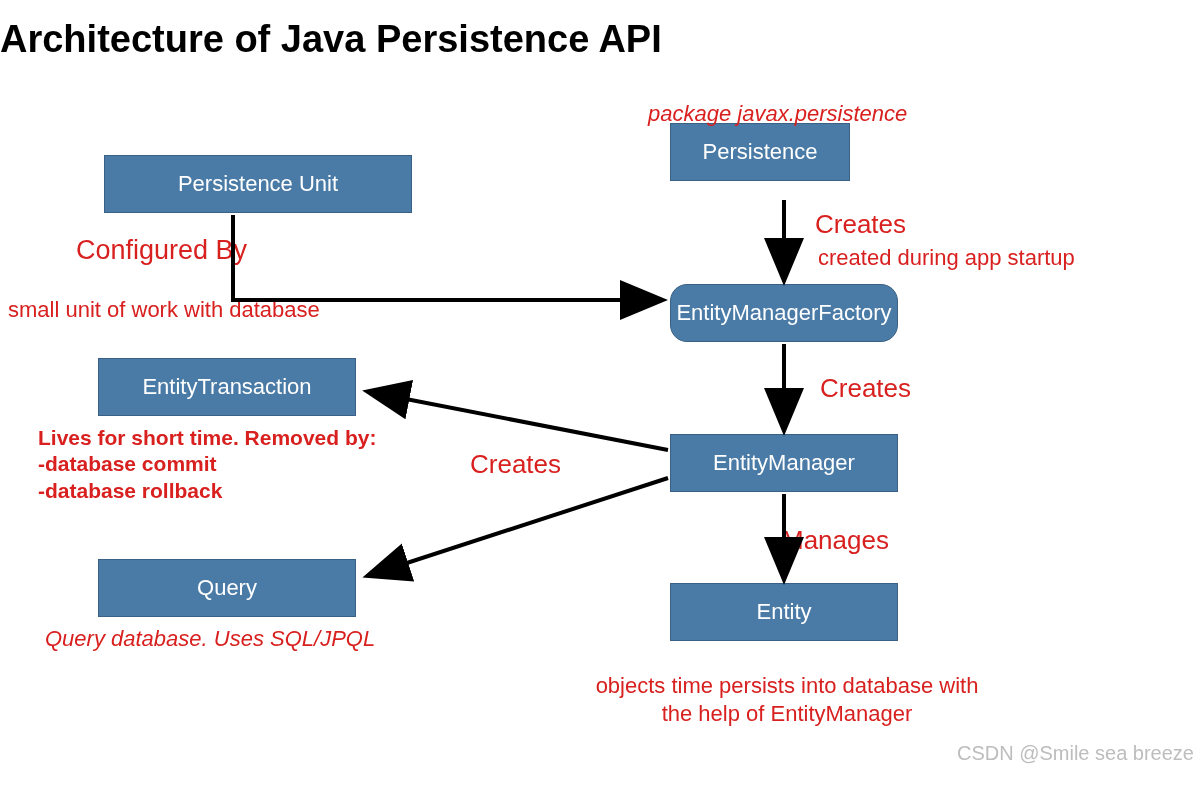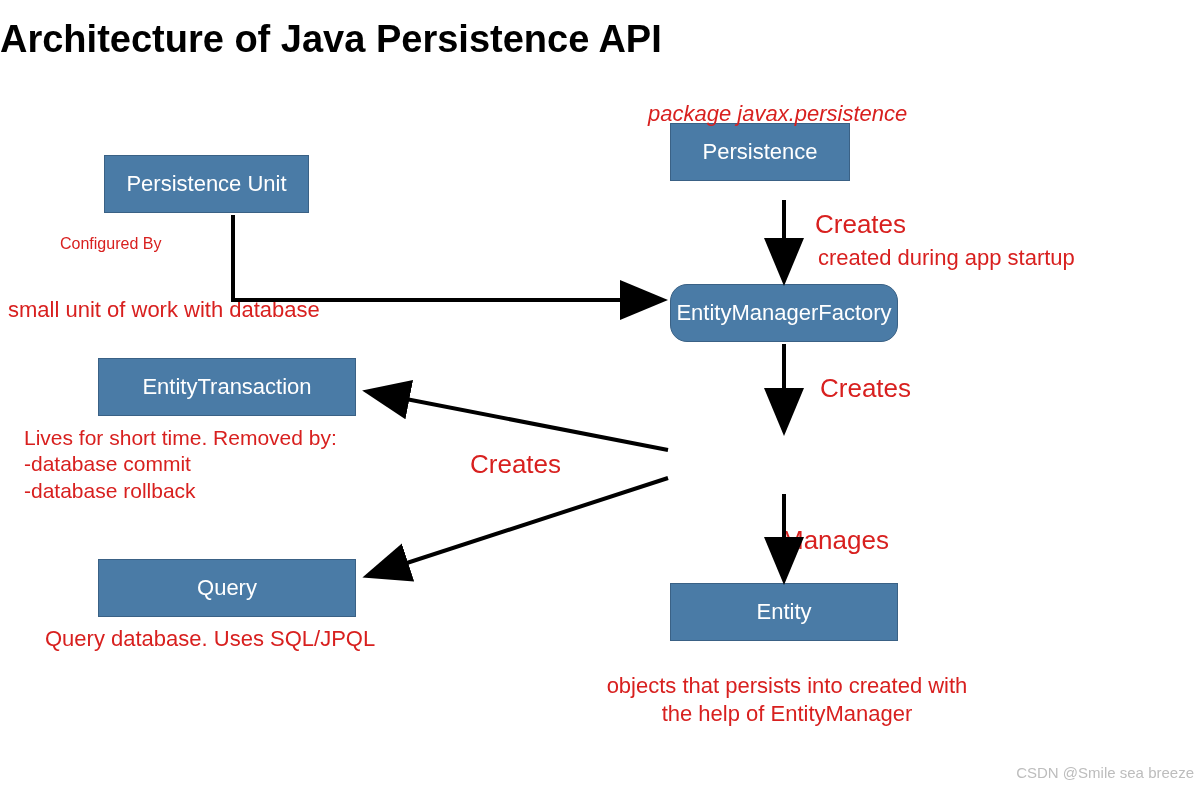--- a/index.html
+++ b/index.html
@@ -61,7 +61,7 @@
 
   <div class="title">Architecture of Java Persistence API</div>
 
-  <div class="box" style="left:104px; top:155px; width:205px; height:58px;">Persistence Unit</div>
+  <div class="box" style="left:104px; top:155px; width:308px; height:58px;">Persistence Unit</div>
 
   <div class="box" style="left:98px; top:358px; width:258px; height:58px;">EntityTransaction</div>
 

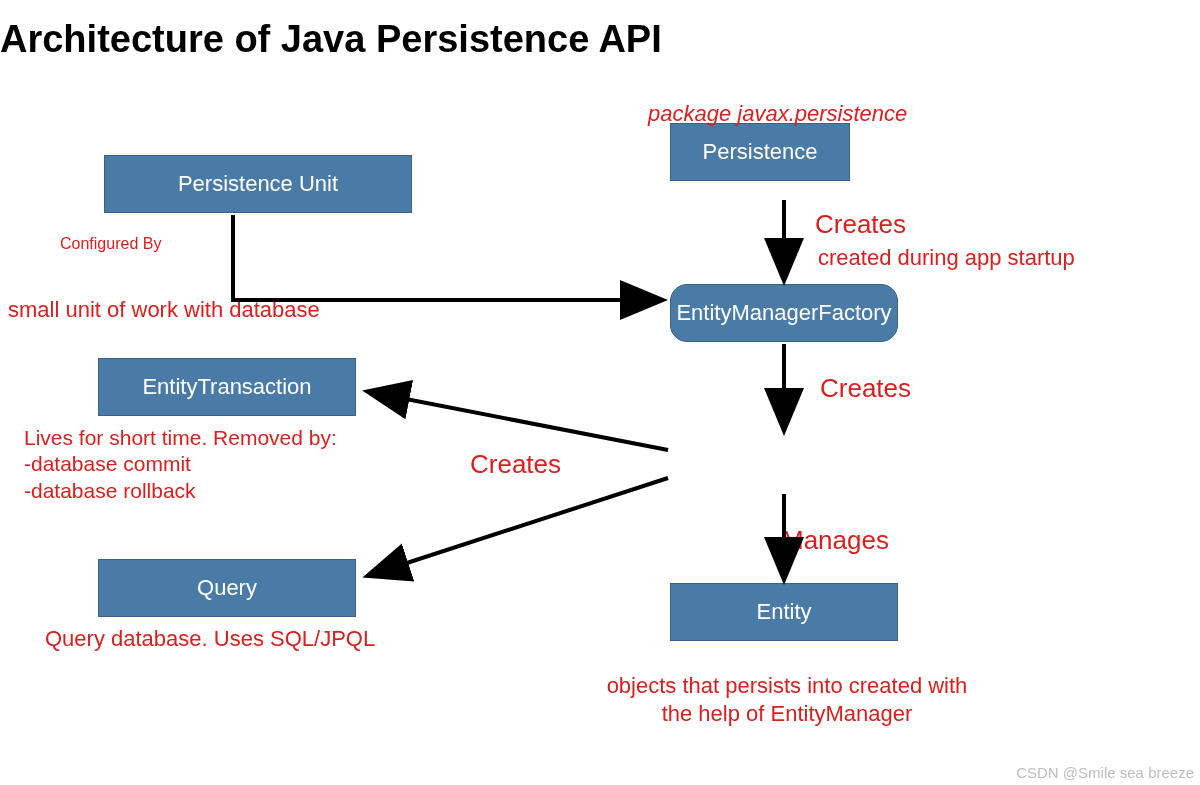--- a/index.html
+++ b/index.html
@@ -76,7 +76,7 @@
 
   <div class="note" style="left:648px; top:100px;font-style:italic;">package javax.persistence</div>
 
-  <div class="note" style="left:60px; top:234px; font-size:16px;">Configured By</div>
+  <div class="note" style="left:76px; top:234px; font-size:27px;">Configured By</div>
 
   <div class="note" style="left:8px; top:296px;">small unit of work with database</div>
 

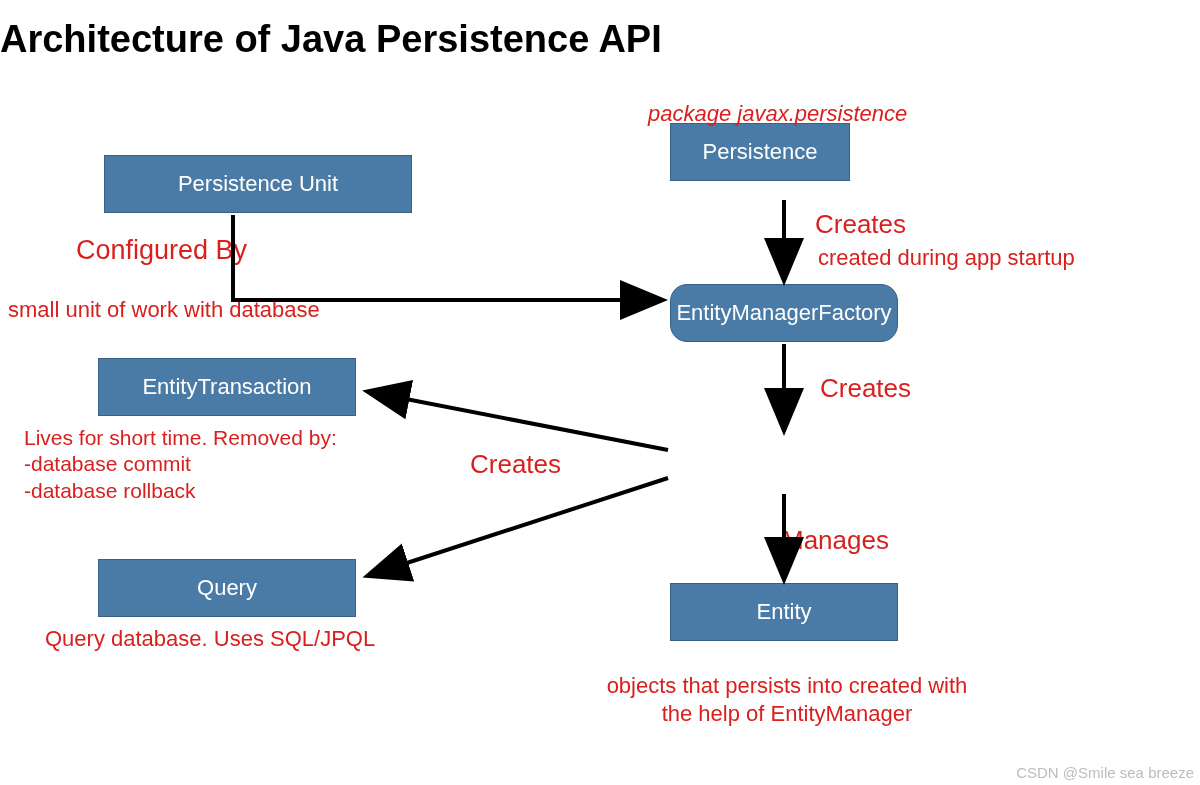--- a/index.html
+++ b/index.html
@@ -80,7 +80,7 @@
 
   <div class="note" style="left:8px; top:296px;">small unit of work with database</div>
 
-  <div class="note" style="left:24px; top:425px; white-space:pre-line; font-size:21px;">Lives for short time. Removed by:
+  <div class="note" style="left:38px; top:425px; white-space:pre-line; font-size:21px;font-weight:bold;">Lives for short time. Removed by:
 -database commit
 -database rollback</div>
 

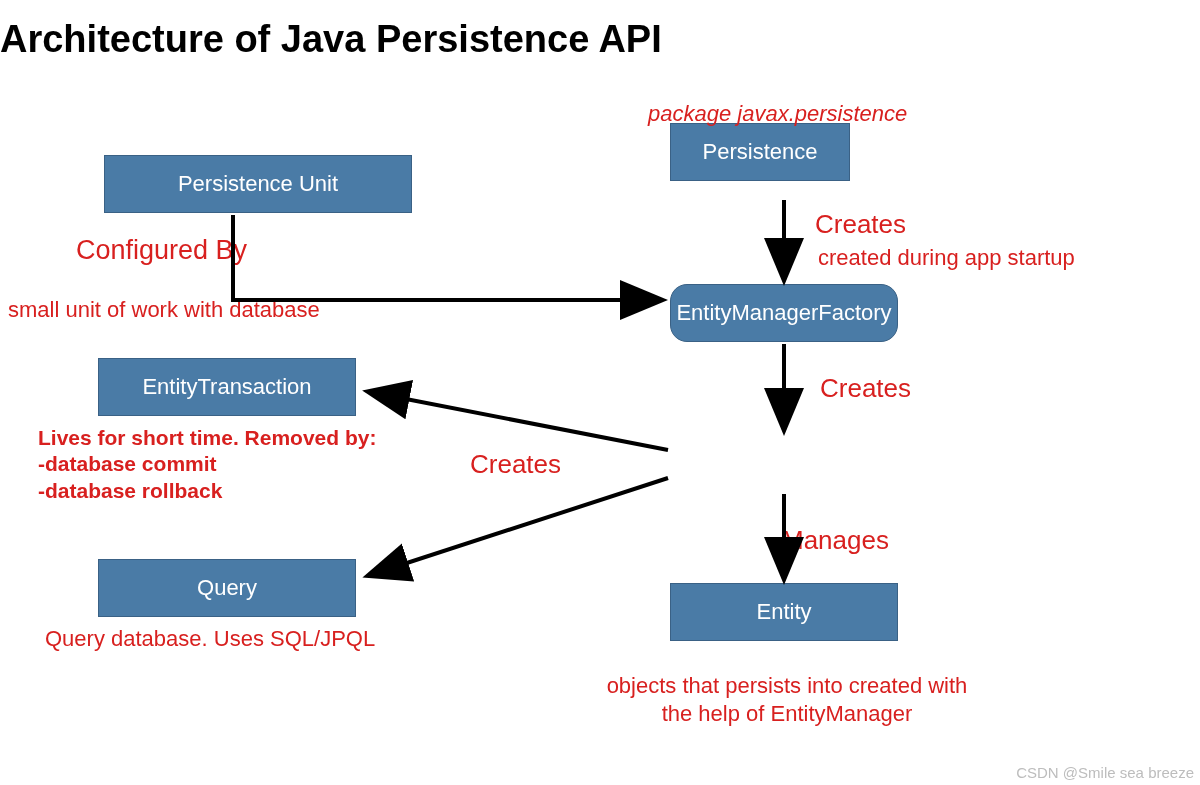--- a/index.html
+++ b/index.html
@@ -71,6 +71,7 @@
 
   <div class="box" style="left:670px; top:284px; width:228px; height:58px;border-radius:17px;">EntityManagerFactory</div>
 
+  <div class="box" style="left:670px; top:434px; width:228px; height:58px;">EntityManager</div>
 
   <div class="box" style="left:670px; top:583px; width:228px; height:58px;">Entity</div>
 

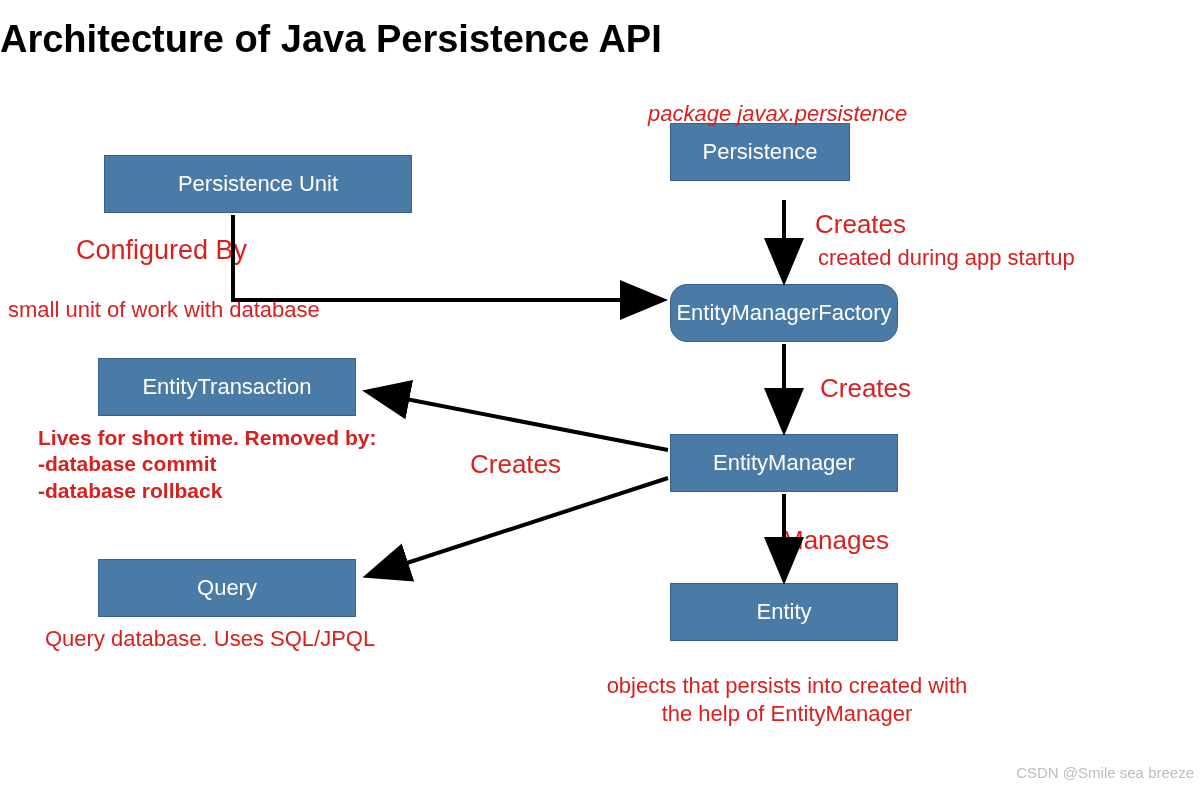--- a/index.html
+++ b/index.html
@@ -85,7 +85,7 @@
 -database commit
 -database rollback</div>
 
-  <div class="note" style="left:45px; top:625px;">Query database. Uses SQL/JPQL</div>
+  <div class="note" style="left:45px; top:625px;font-style:italic;">Query database. Uses SQL/JPQL</div>
 
   <div class="note" style="left:815px; top:208px; font-size:26px;">Creates</div>
 

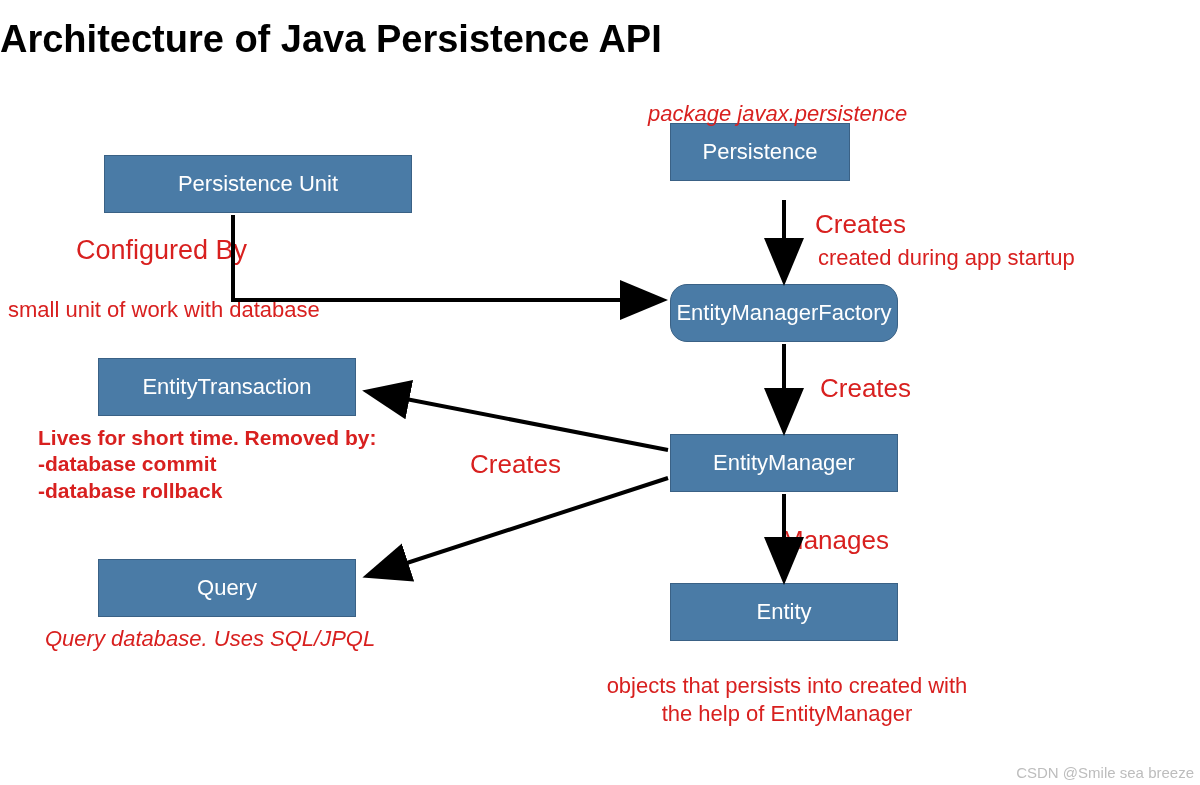--- a/index.html
+++ b/index.html
@@ -97,7 +97,7 @@
 
   <div class="note" style="left:782px; top:524px; font-size:26px;">Manages</div>
 
-  <div class="note center" style="left:572px; top:672px; width:430px; white-space:pre-line;">objects that persists into created with
+  <div class="note center" style="left:572px; top:672px; width:430px; white-space:pre-line;">objects time persists into database with
 the help of EntityManager</div>
 
   <svg class="arrows">

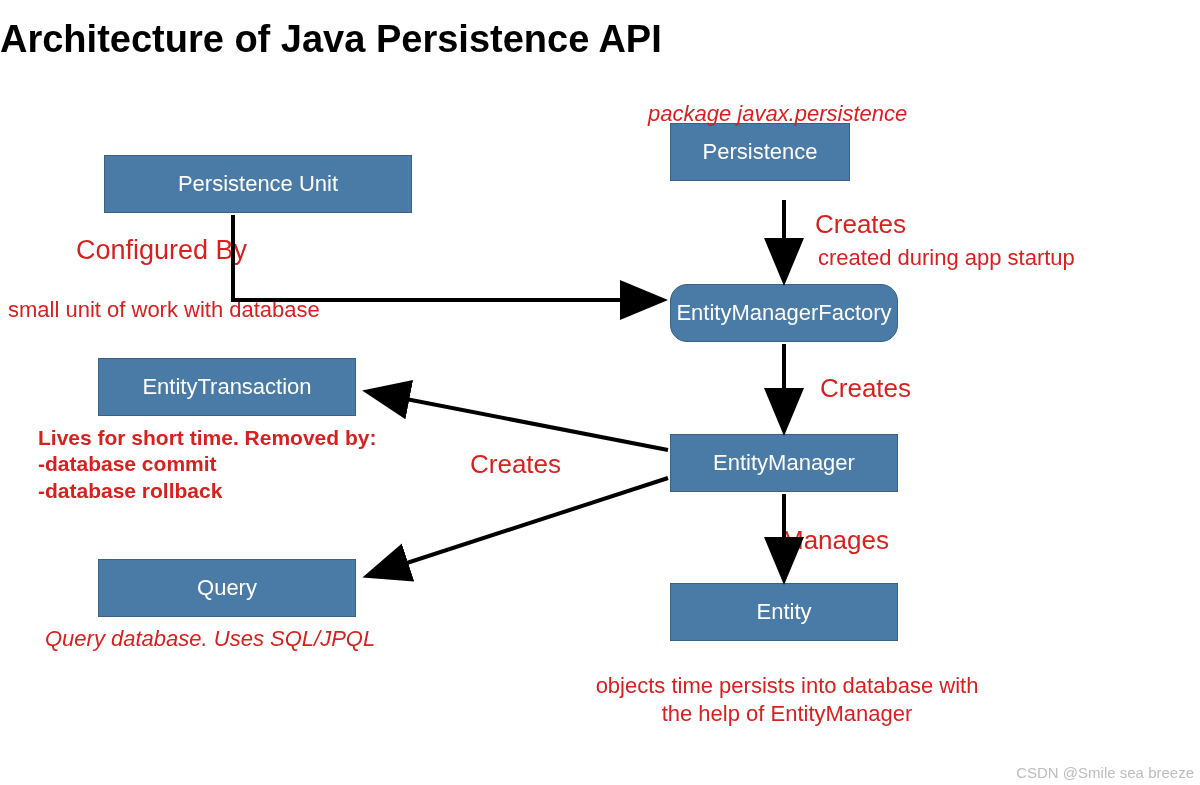--- a/index.html
+++ b/index.html
@@ -41,8 +41,8 @@
   .watermark {
     position: absolute;
     right: 6px;
-    bottom: 4px;
-    font-size: 15px;
+    bottom: 20px;
+    font-size: 20px;
     color: #bdbdbd;
     font-family: Arial, sans-serif;
   }

